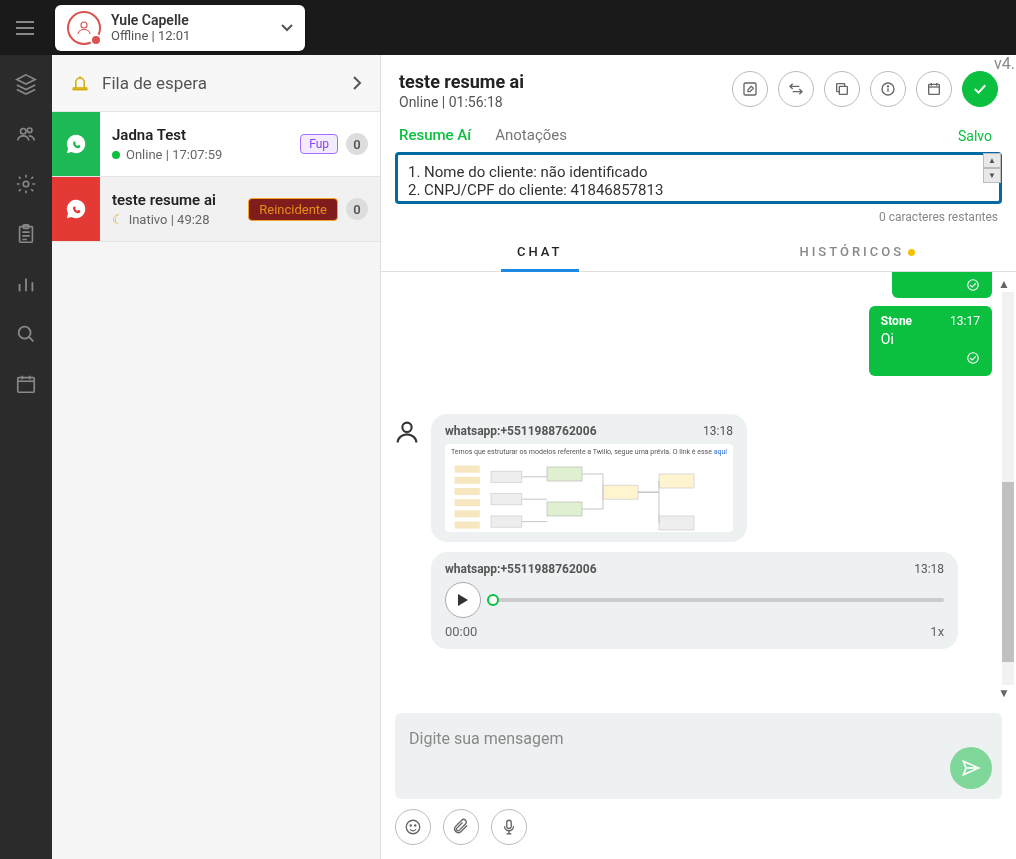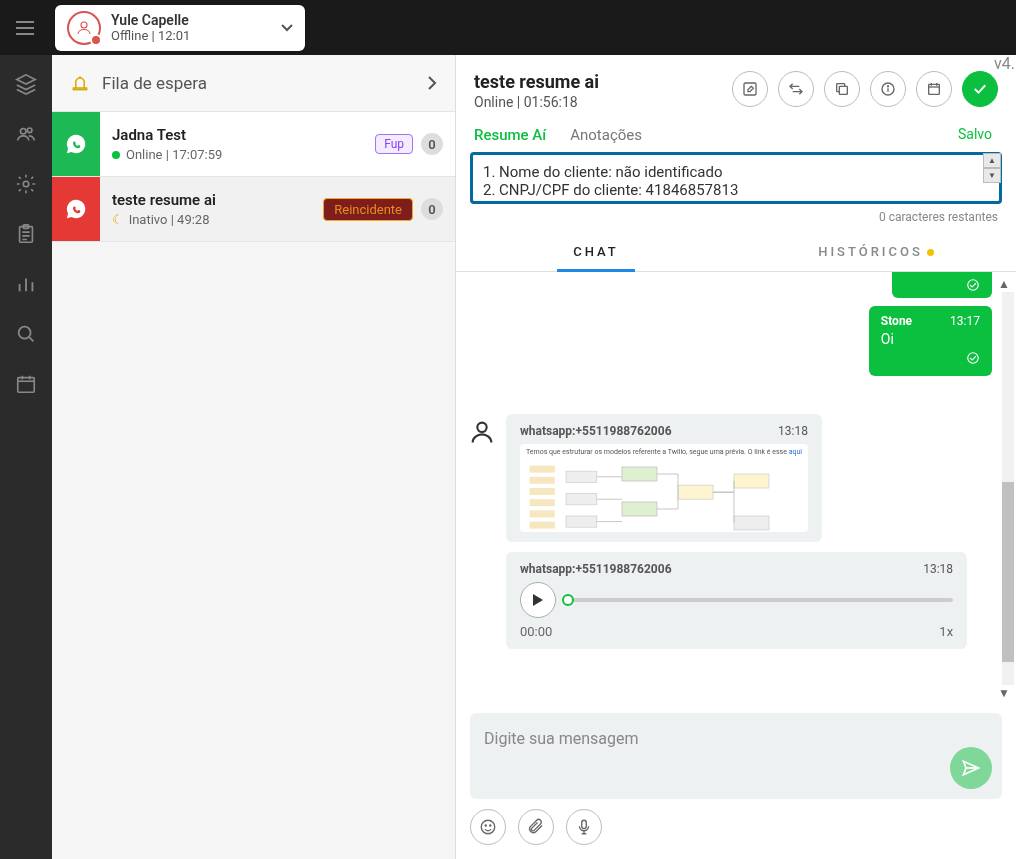--- a/index.html
+++ b/index.html
@@ -26,7 +26,7 @@
     .icon-sidebar .sicon { width: 22px; height: 22px; color: #888; cursor: pointer; }
     
     
-    .conv-panel { width: 404px; background: #f5f5f5; display: flex; flex-direction: column; border-right: 1px solid #ddd; }
+    .conv-panel { width: 329px; background: #f5f5f5; display: flex; flex-direction: column; border-right: 1px solid #ddd; }
     .queue-header { background: #f7f7f7; border-bottom: 1px solid #e5e5e5; padding: 18px 18px; display: flex; align-items: center; }
     .queue-icon { color: #d9a800; margin-right: 12px; }
     .queue-title { flex: 1; font-size: 17px; color: #555; }

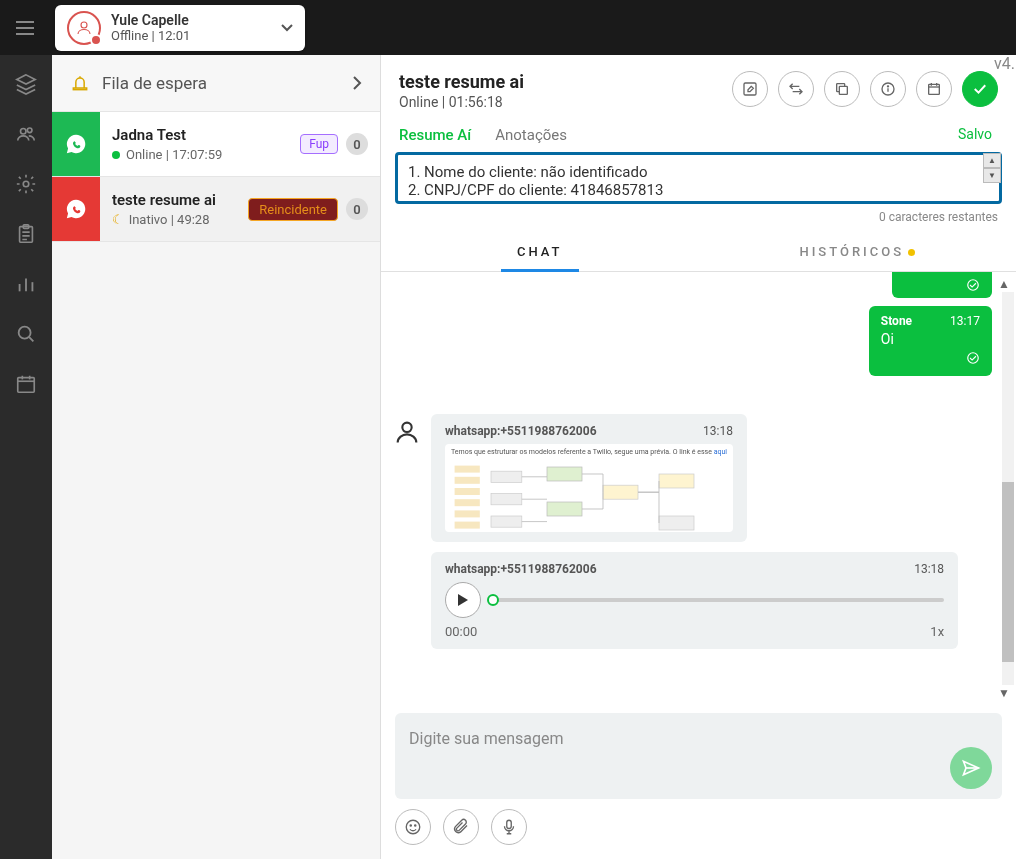--- a/index.html
+++ b/index.html
@@ -59,7 +59,7 @@
     .circ-btn { width: 36px; height: 36px; border: 1px solid #bbb; border-radius: 50%; display: flex; align-items: center; justify-content: center; cursor: pointer; color: #555; background: #fff; }
     .circ-btn.green-solid { background: #0bbf3f; border-color: #0bbf3f; color: #fff; }
     
-    .tabs-inline { display: flex; gap: 24px; padding: 6px 18px 0; align-items: flex-start; font-size: 15px; }
+    .tabs-inline { display: flex; gap: 24px; padding: 6px 18px 0; align-items: flex-end; font-size: 15px; }
     .tab-link { color: #777; cursor: pointer; }
     .tab-link.active-green { color: #0bbf3f; font-weight: 500; }
     .salvo { margin-left: auto; color: #0bbf3f; font-size: 14px; margin-right: 6px; }

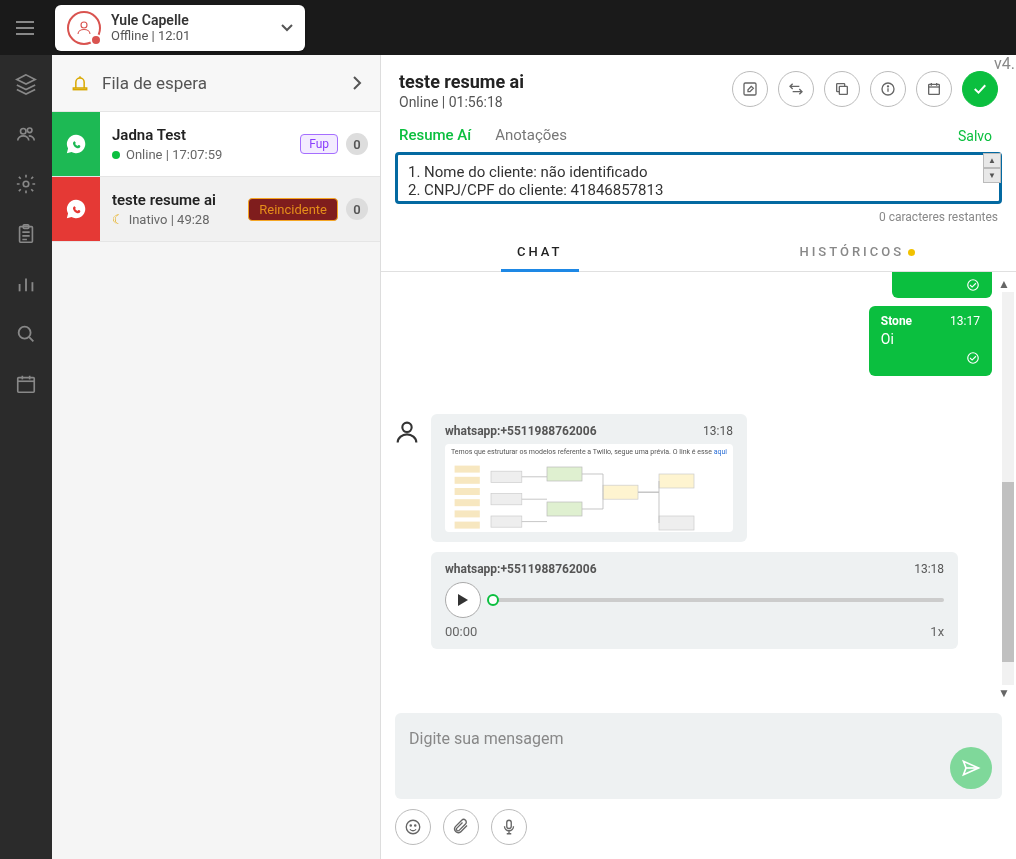--- a/index.html
+++ b/index.html
@@ -94,7 +94,7 @@
     
     .msg-in-wrap { display: flex; margin-bottom: 10px; align-items: flex-start; }
     .msg-avatar { width: 28px; height: 28px; margin-right: 10px; margin-top: 4px; }
-    .msg-in { background: #eef1f2; border-radius: 6px; padding: 10px 14px; max-width: 75%; }
+    .msg-in { background: #eef1f2; border-radius: 16px; padding: 10px 14px; max-width: 75%; }
     .msg-in.wide { max-width: 88%; width: 88%; }
     .msg-in-head { display: flex; justify-content: space-between; font-size: 12px; color: #555; margin-bottom: 6px; align-items: baseline; }
     .msg-in-sender { font-weight: 700; }

